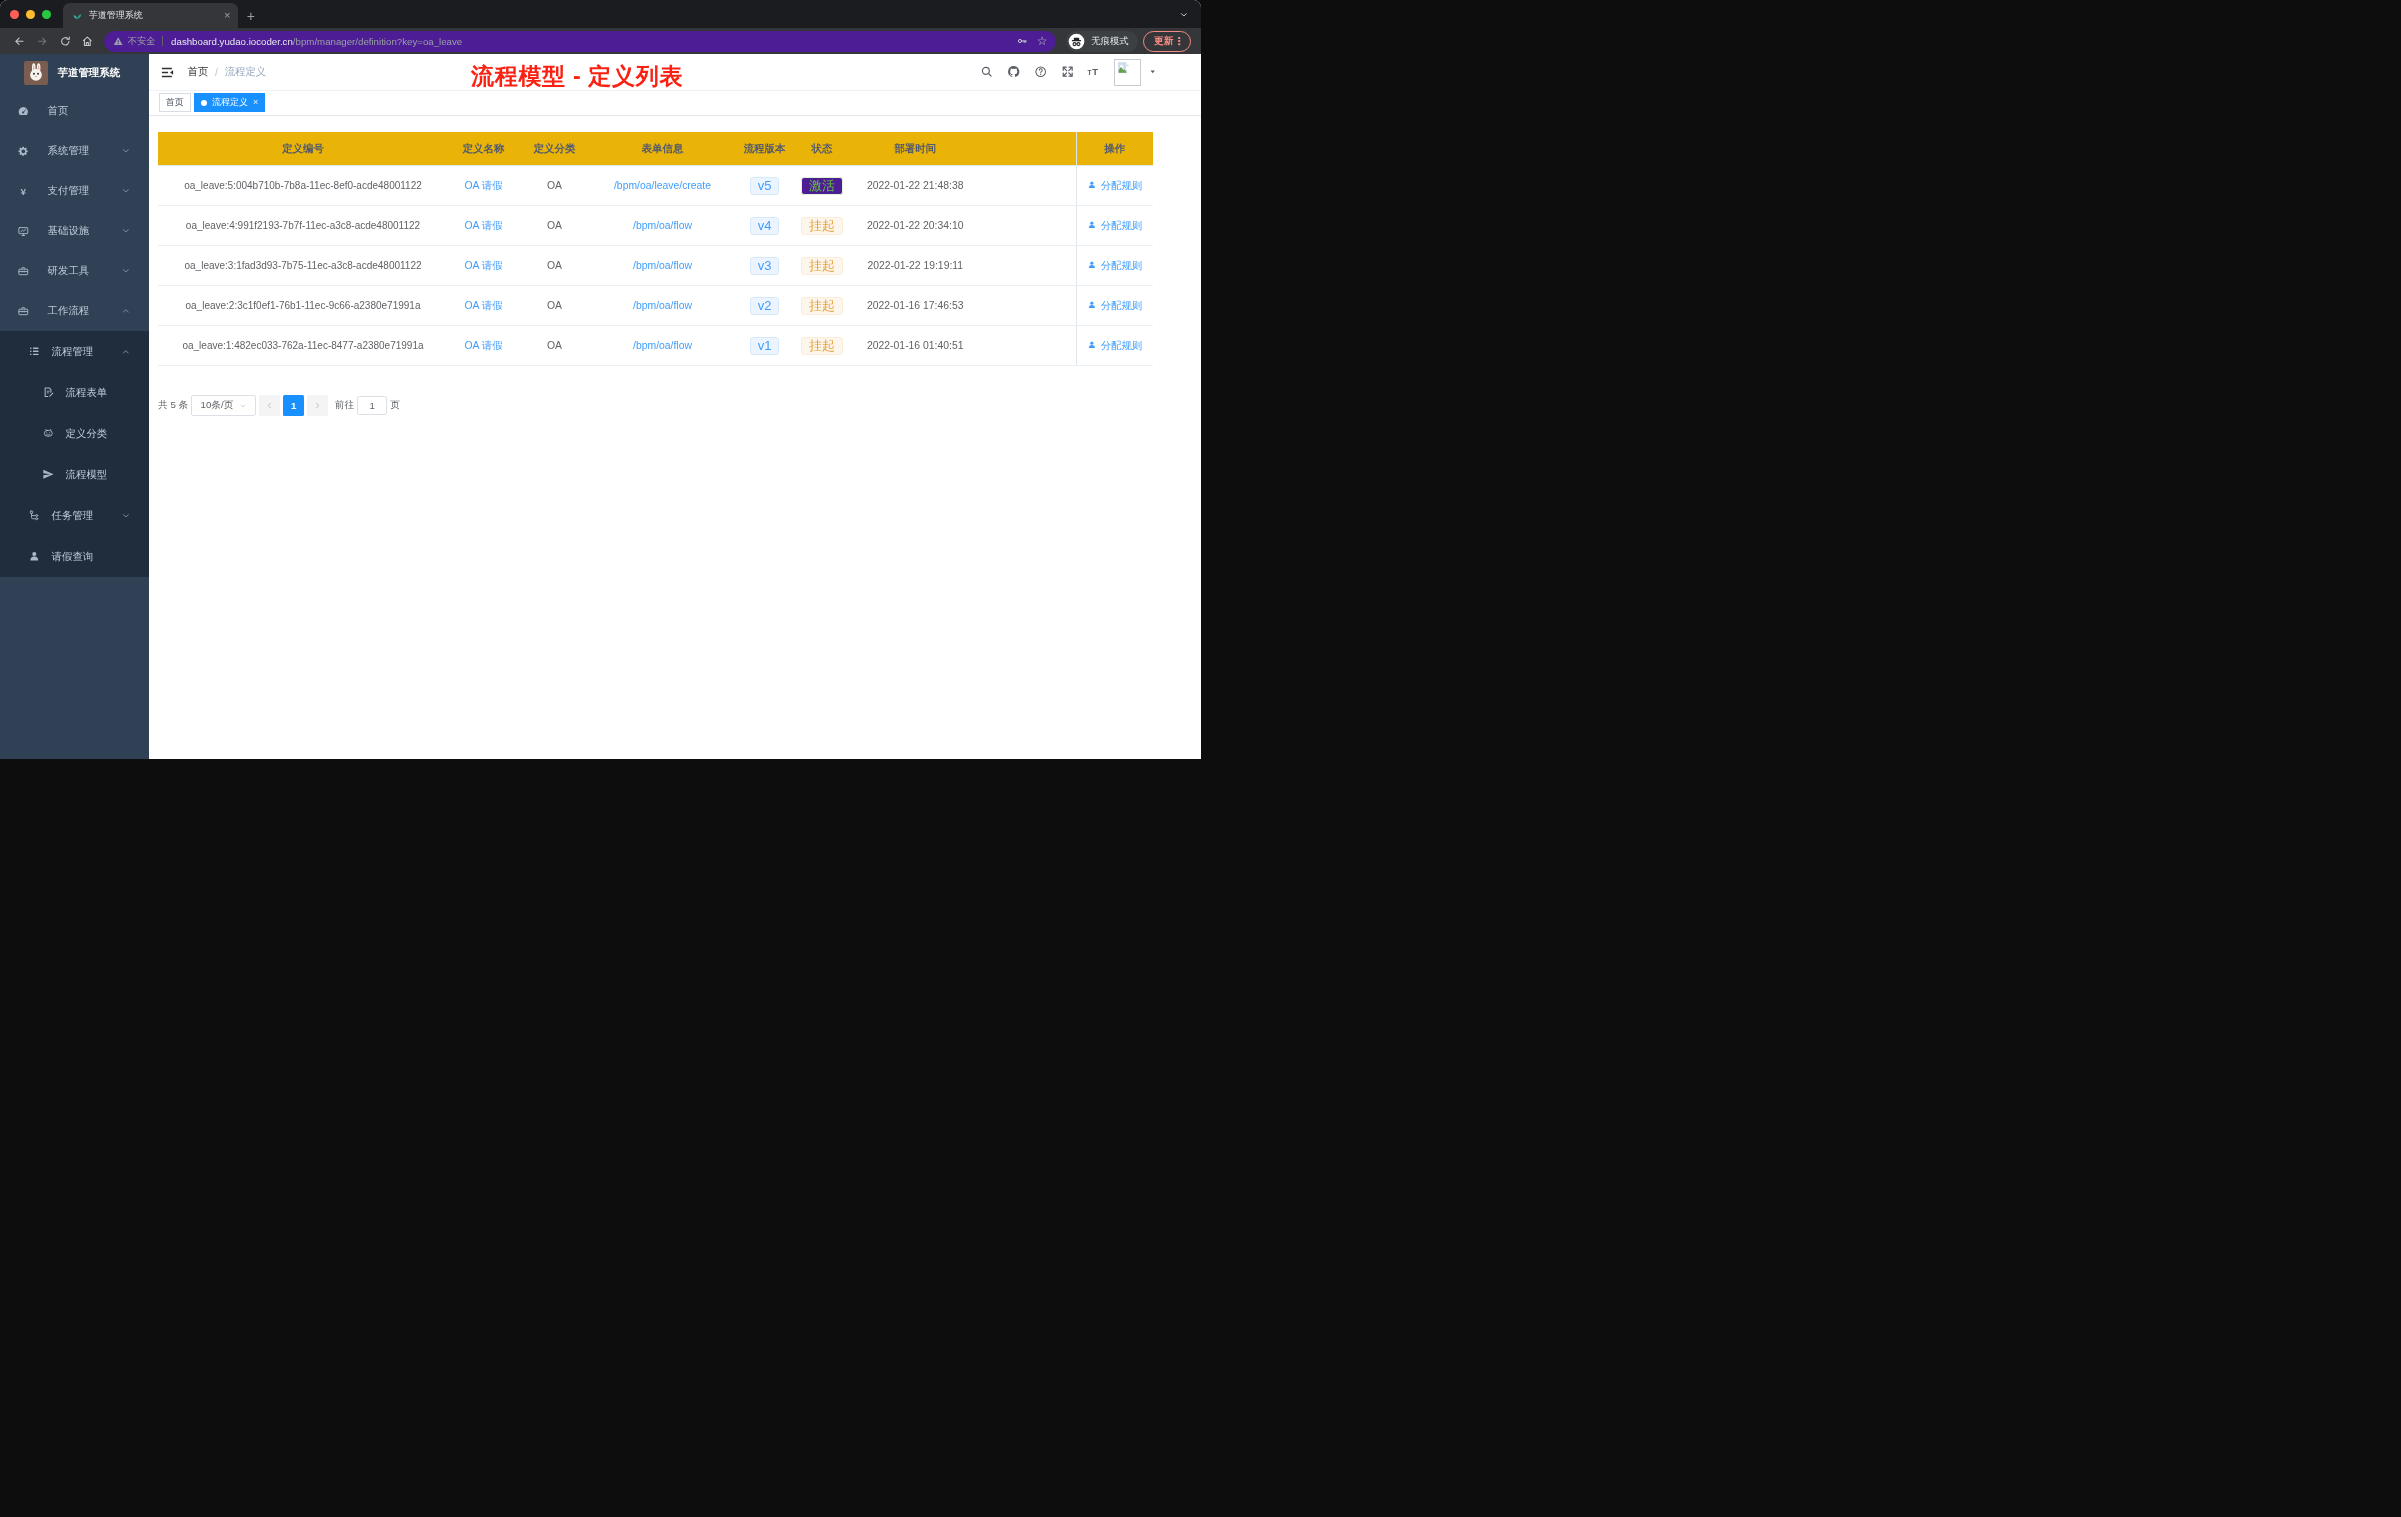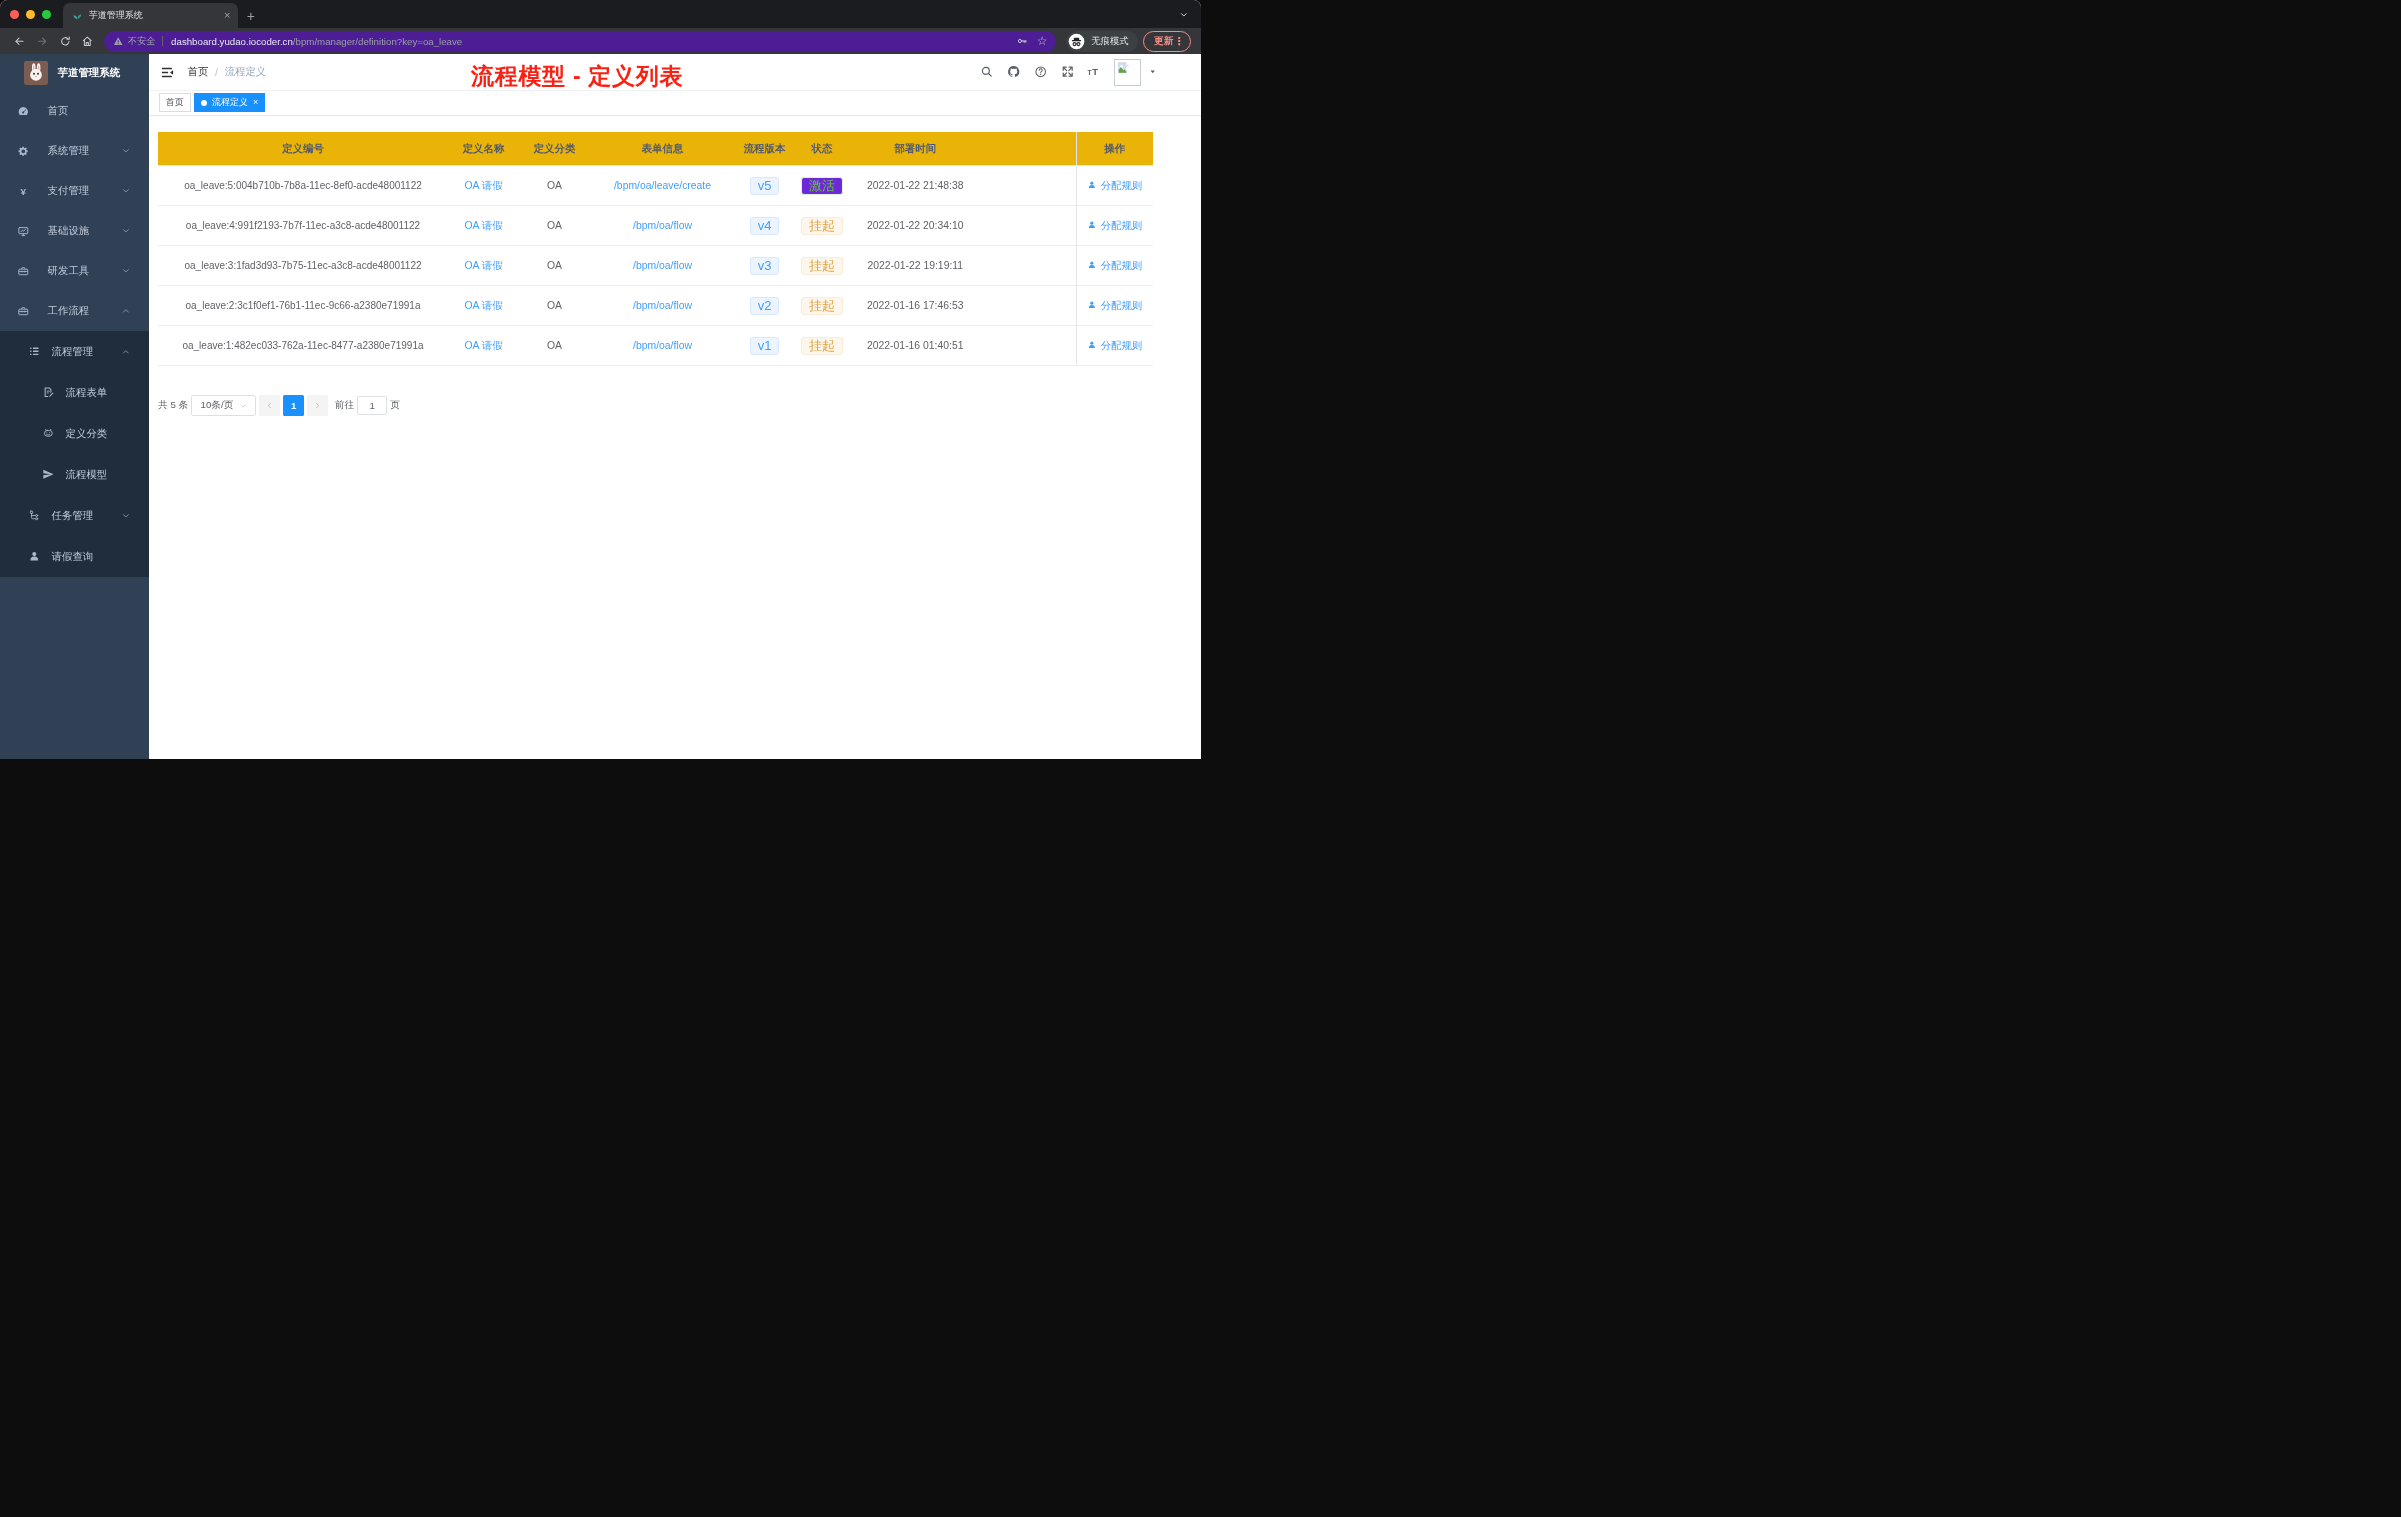--- a/index.html
+++ b/index.html
@@ -82,7 +82,7 @@
   .lnk{color:#409eff;text-decoration:none;cursor:pointer;}
   .tag{display:inline-block;height:18px;line-height:16.3px;padding:0 6.7px;font-size:13px;border-radius:3px;border:0.7px solid transparent;}
   .ver{background:#ecf5ff;border-color:#d6e9fc;color:#409eff;}
-  .success{background:#6d28d9;border-color:#e1f3d8;color:#67c23a;font-family:Liberation Serif, serif;}
+  .success{background:#4c1d95;border-color:#e1f3d8;color:#67c23a;font-family:Liberation Serif, serif;}
   .warning{background:#fdf6ec;border-color:#faecd8;color:#e6a23c;}
   .uic{width:9.7px;height:9.7px;color:#409eff;margin-right:3.7px;vertical-align:-0.7px;}
 

